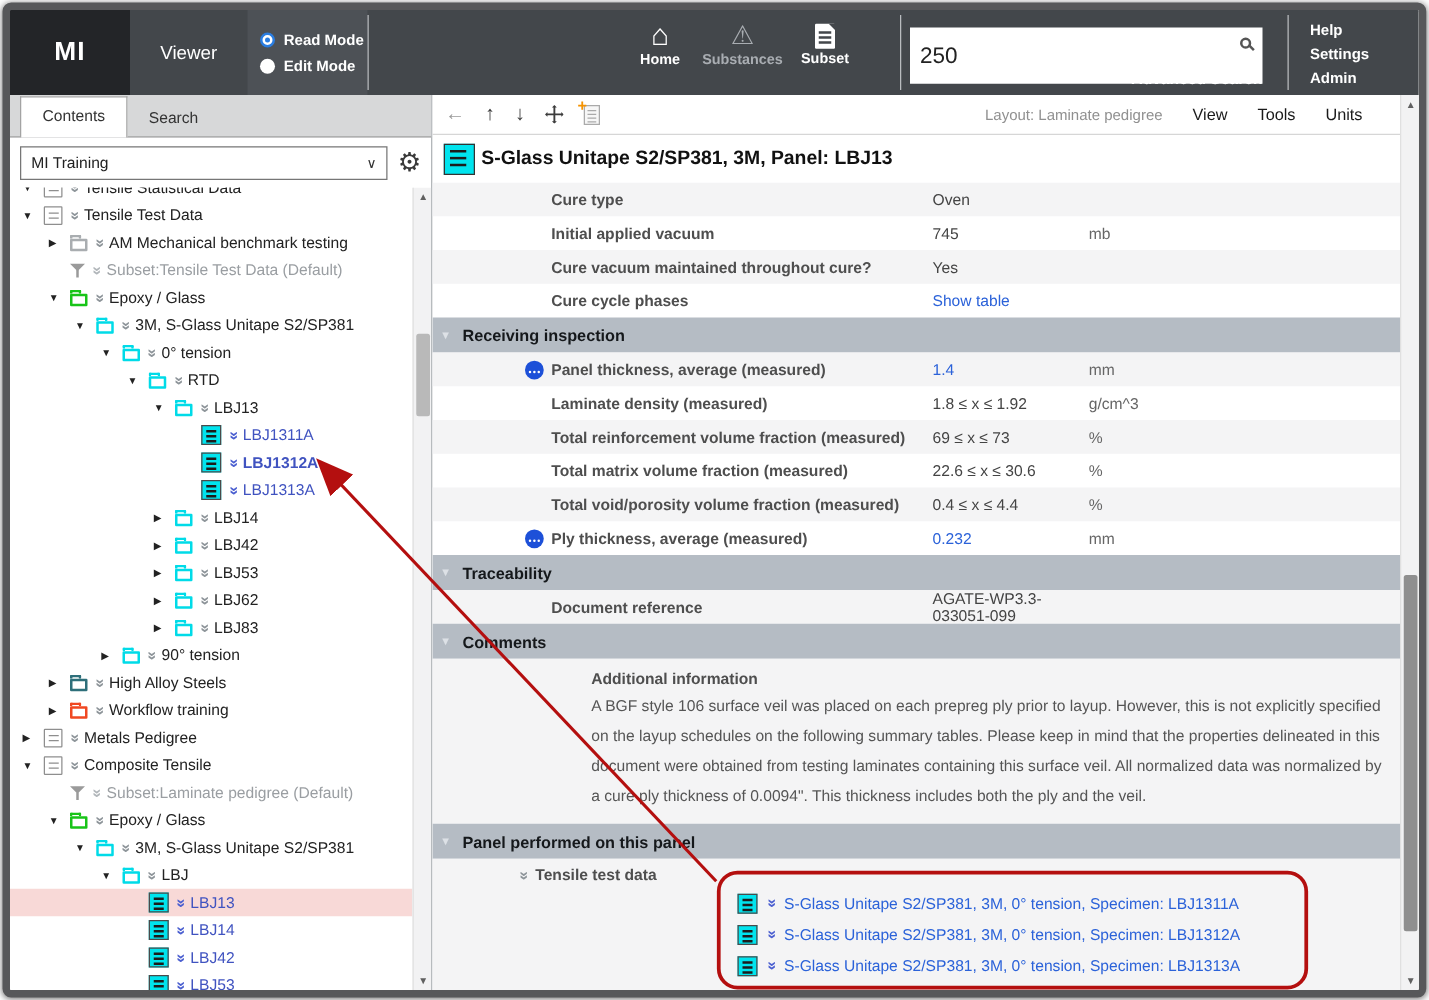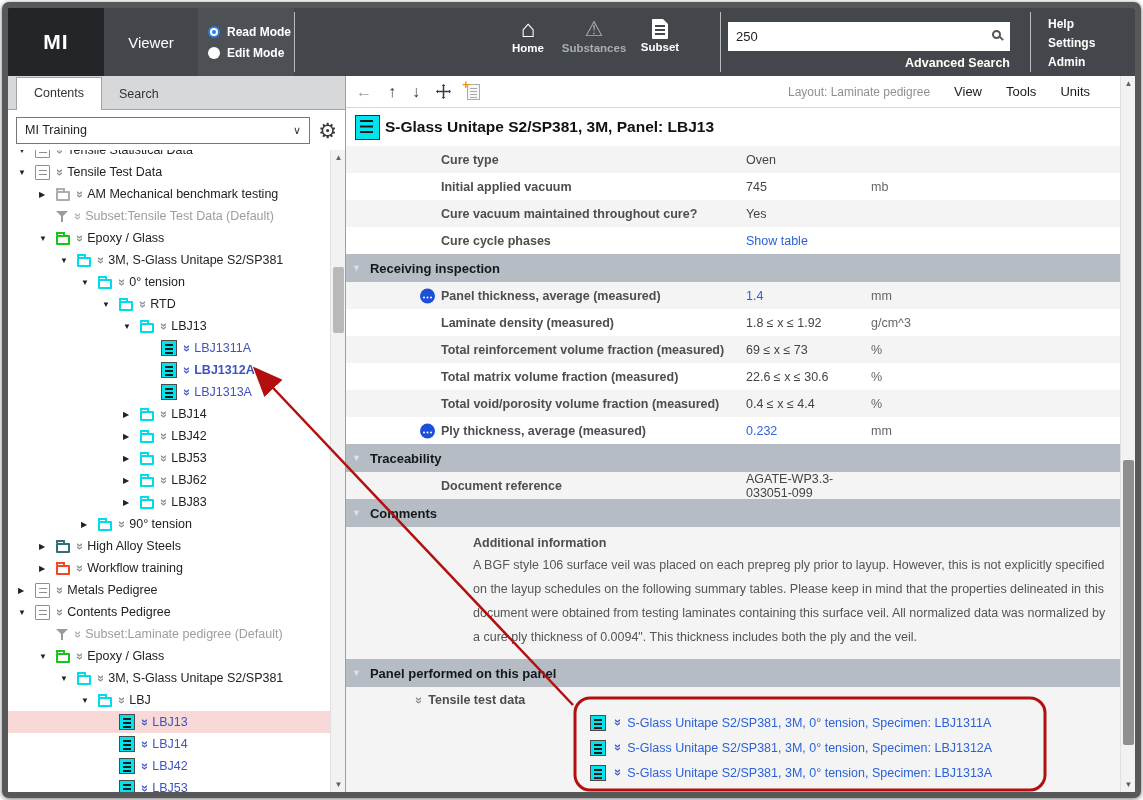--- a/index.html
+++ b/index.html
@@ -34,7 +34,7 @@
   .doc-i::after{content:"";position:absolute;left:3px;top:6px;width:10px;height:2px;background:#43474b;
     box-shadow:0 4px 0 #43474b,0 8px 0 #43474b;}
   .searchwrap{position:absolute;left:720px;top:14px;width:282px;}
-  .searchwrap input{width:282px;height:29px;border:none;padding:0 30px 0 8px;font-size:13px;
+  .searchwrap input{width:282px;height:45px;border:none;padding:0 30px 0 8px;font-size:18px;
     font-family:inherit;color:#222;outline:none;}
   .mag{position:absolute;right:9px;top:8px;width:9px;height:9px;border:2px solid #555;border-radius:50%;}
   .mag::after{content:"";position:absolute;width:2px;height:6px;background:#555;transform:rotate(-45deg);

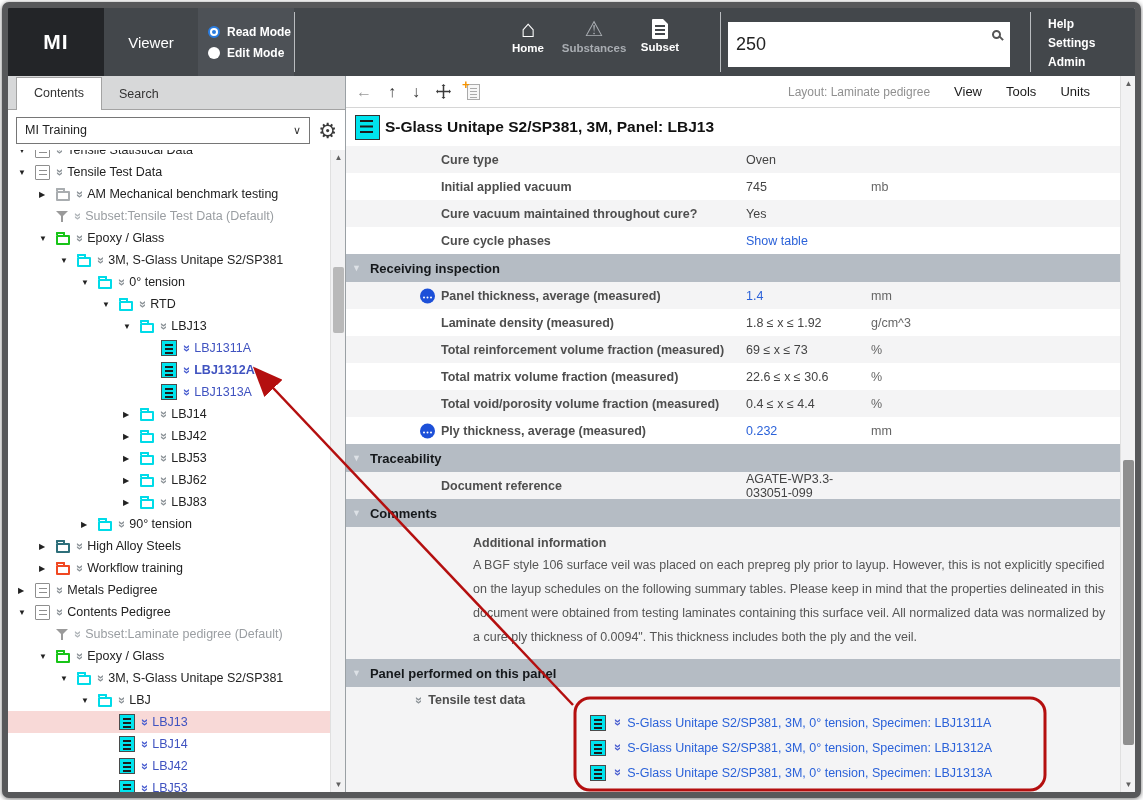--- a/index.html
+++ b/index.html
@@ -332,7 +332,7 @@
                 <span class="exp open"></span>
                 <span class="i-table"></span>
                 <span class="chev"></span>
-                <span class="tlabel">Contents Pedigree</span>
+                <span class="tlabel">Composite Tensile</span>
               </div>
               <div class="trow" style="padding-left: 31px;">
                 <span class="exp "></span>

